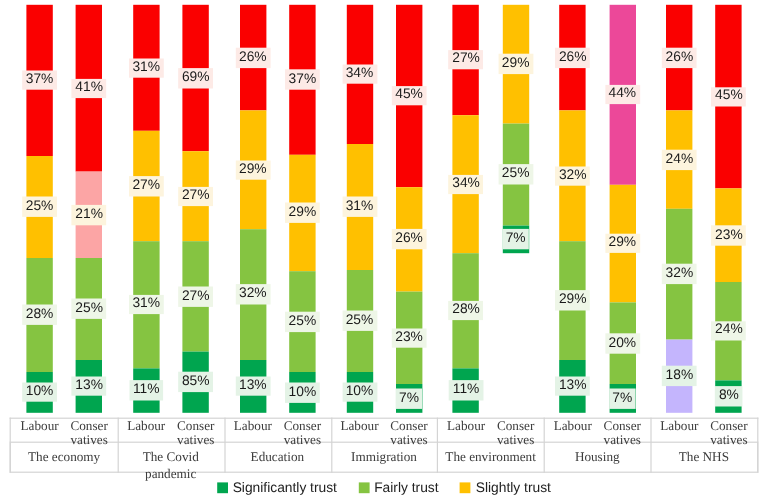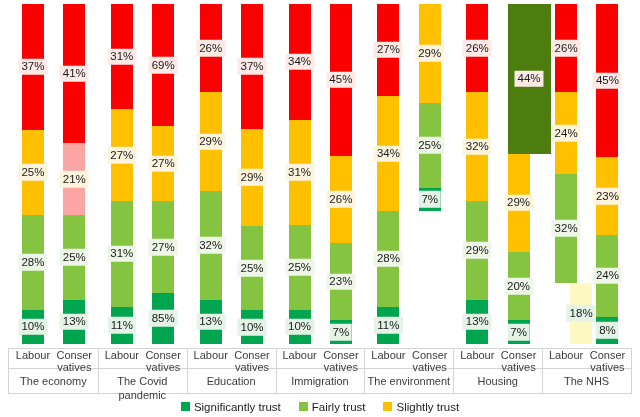--- a/index.html
+++ b/index.html
@@ -339,7 +339,7 @@
         </div>
         <div class="bar-slot" style="left: 54.31px;">
           <div class="bar">
-            <div class="seg s3" style="background: #4d7c0f; height: 44%; padding-left: 21px;">
+            <div class="seg s3" style="background: #ec4899; height: 44%;">
               <div class="seg-label">44%</div>
             </div>
             <div class="seg s2" style="background: rgb(255, 192, 0); height: 29%;">

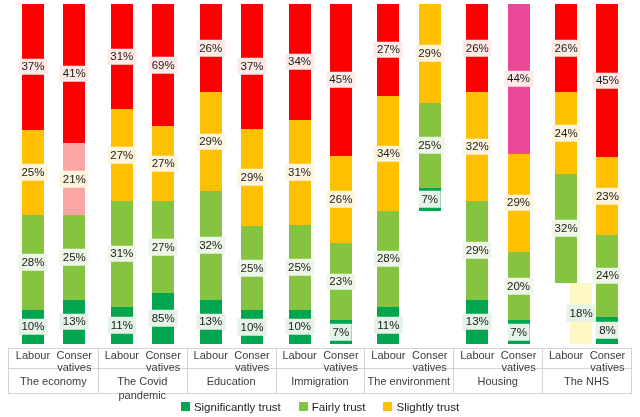--- a/index.html
+++ b/index.html
@@ -366,7 +366,7 @@
             <div class="seg s1" style="background: rgb(133, 196, 65); height: 32%;">
               <div class="seg-label">32%</div>
             </div>
-            <div class="seg s0" style="background: #fef9c3; height: 18%; margin-left: 15px;">
+            <div class="seg s0" style="background: #c4b5fd; height: 18%;">
               <div class="seg-label">18%</div>
             </div>
           </div>

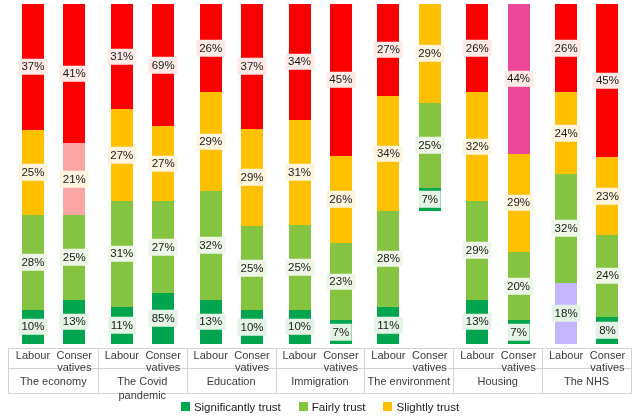--- a/index.html
+++ b/index.html
@@ -95,6 +95,7 @@
     position: absolute;
     top: 348px;
     height: 28px;
+    font-family: Liberation Serif, serif;
   }
   .axis-sep {
     position: absolute;

